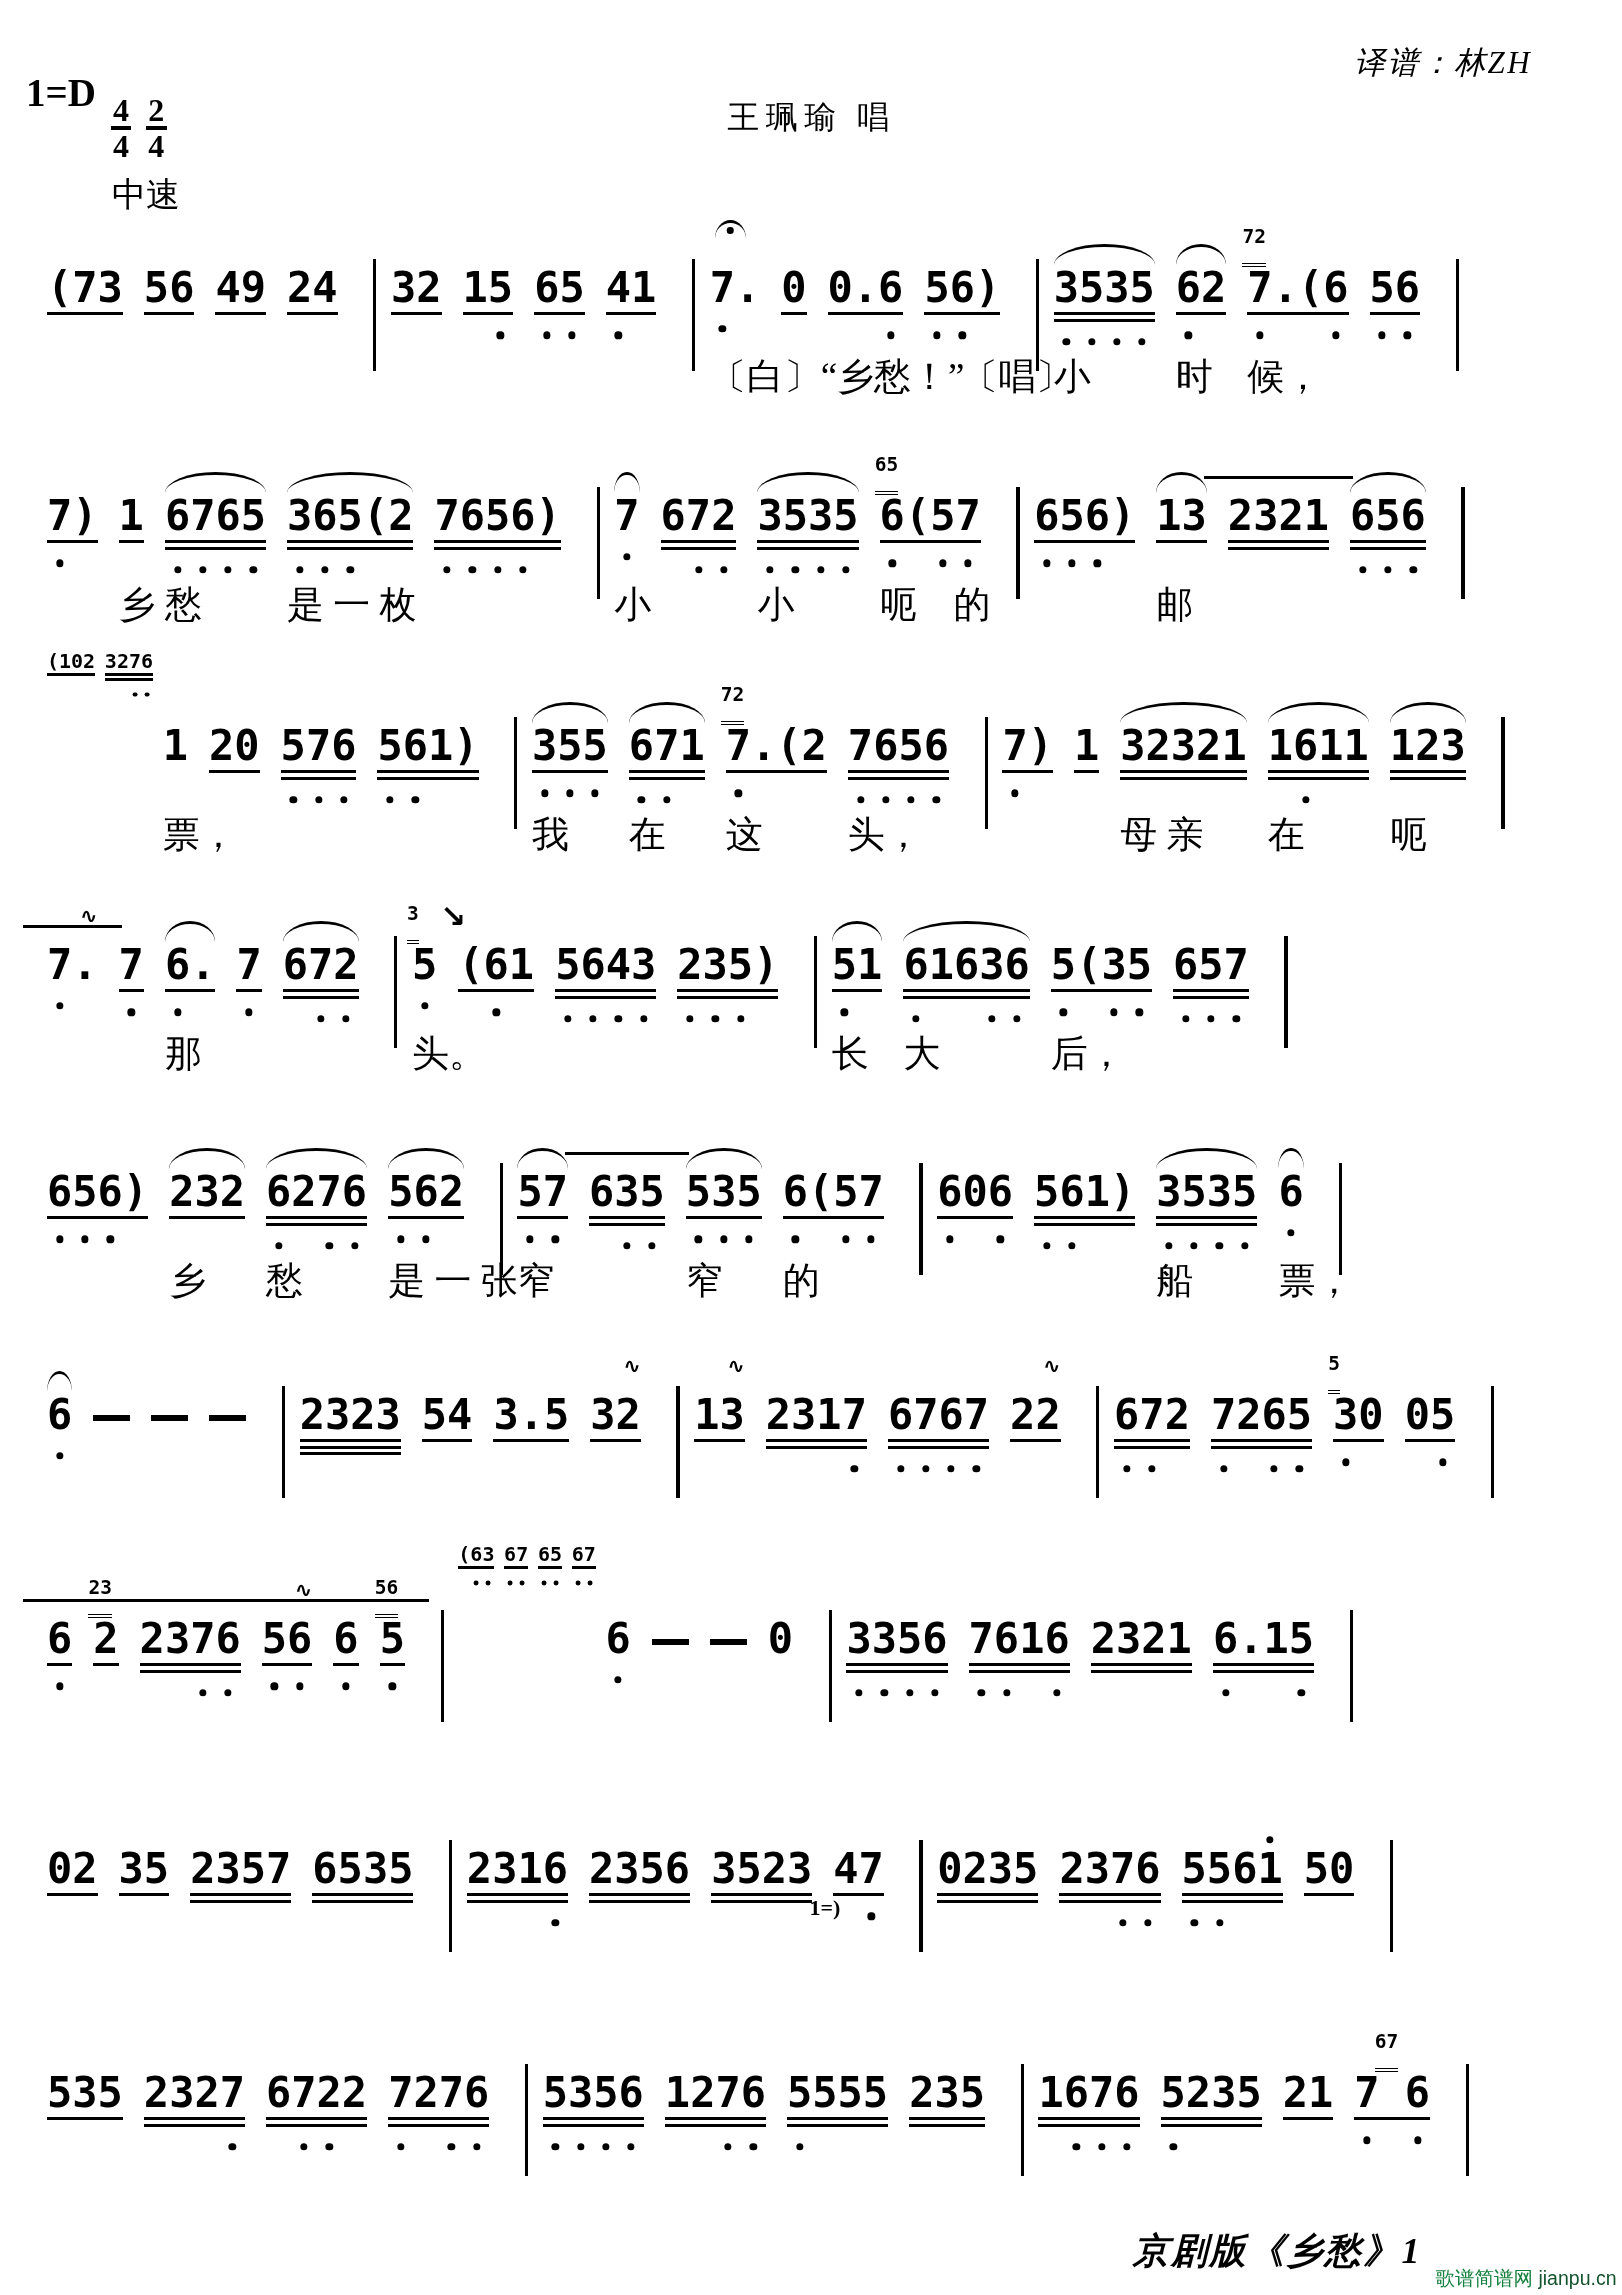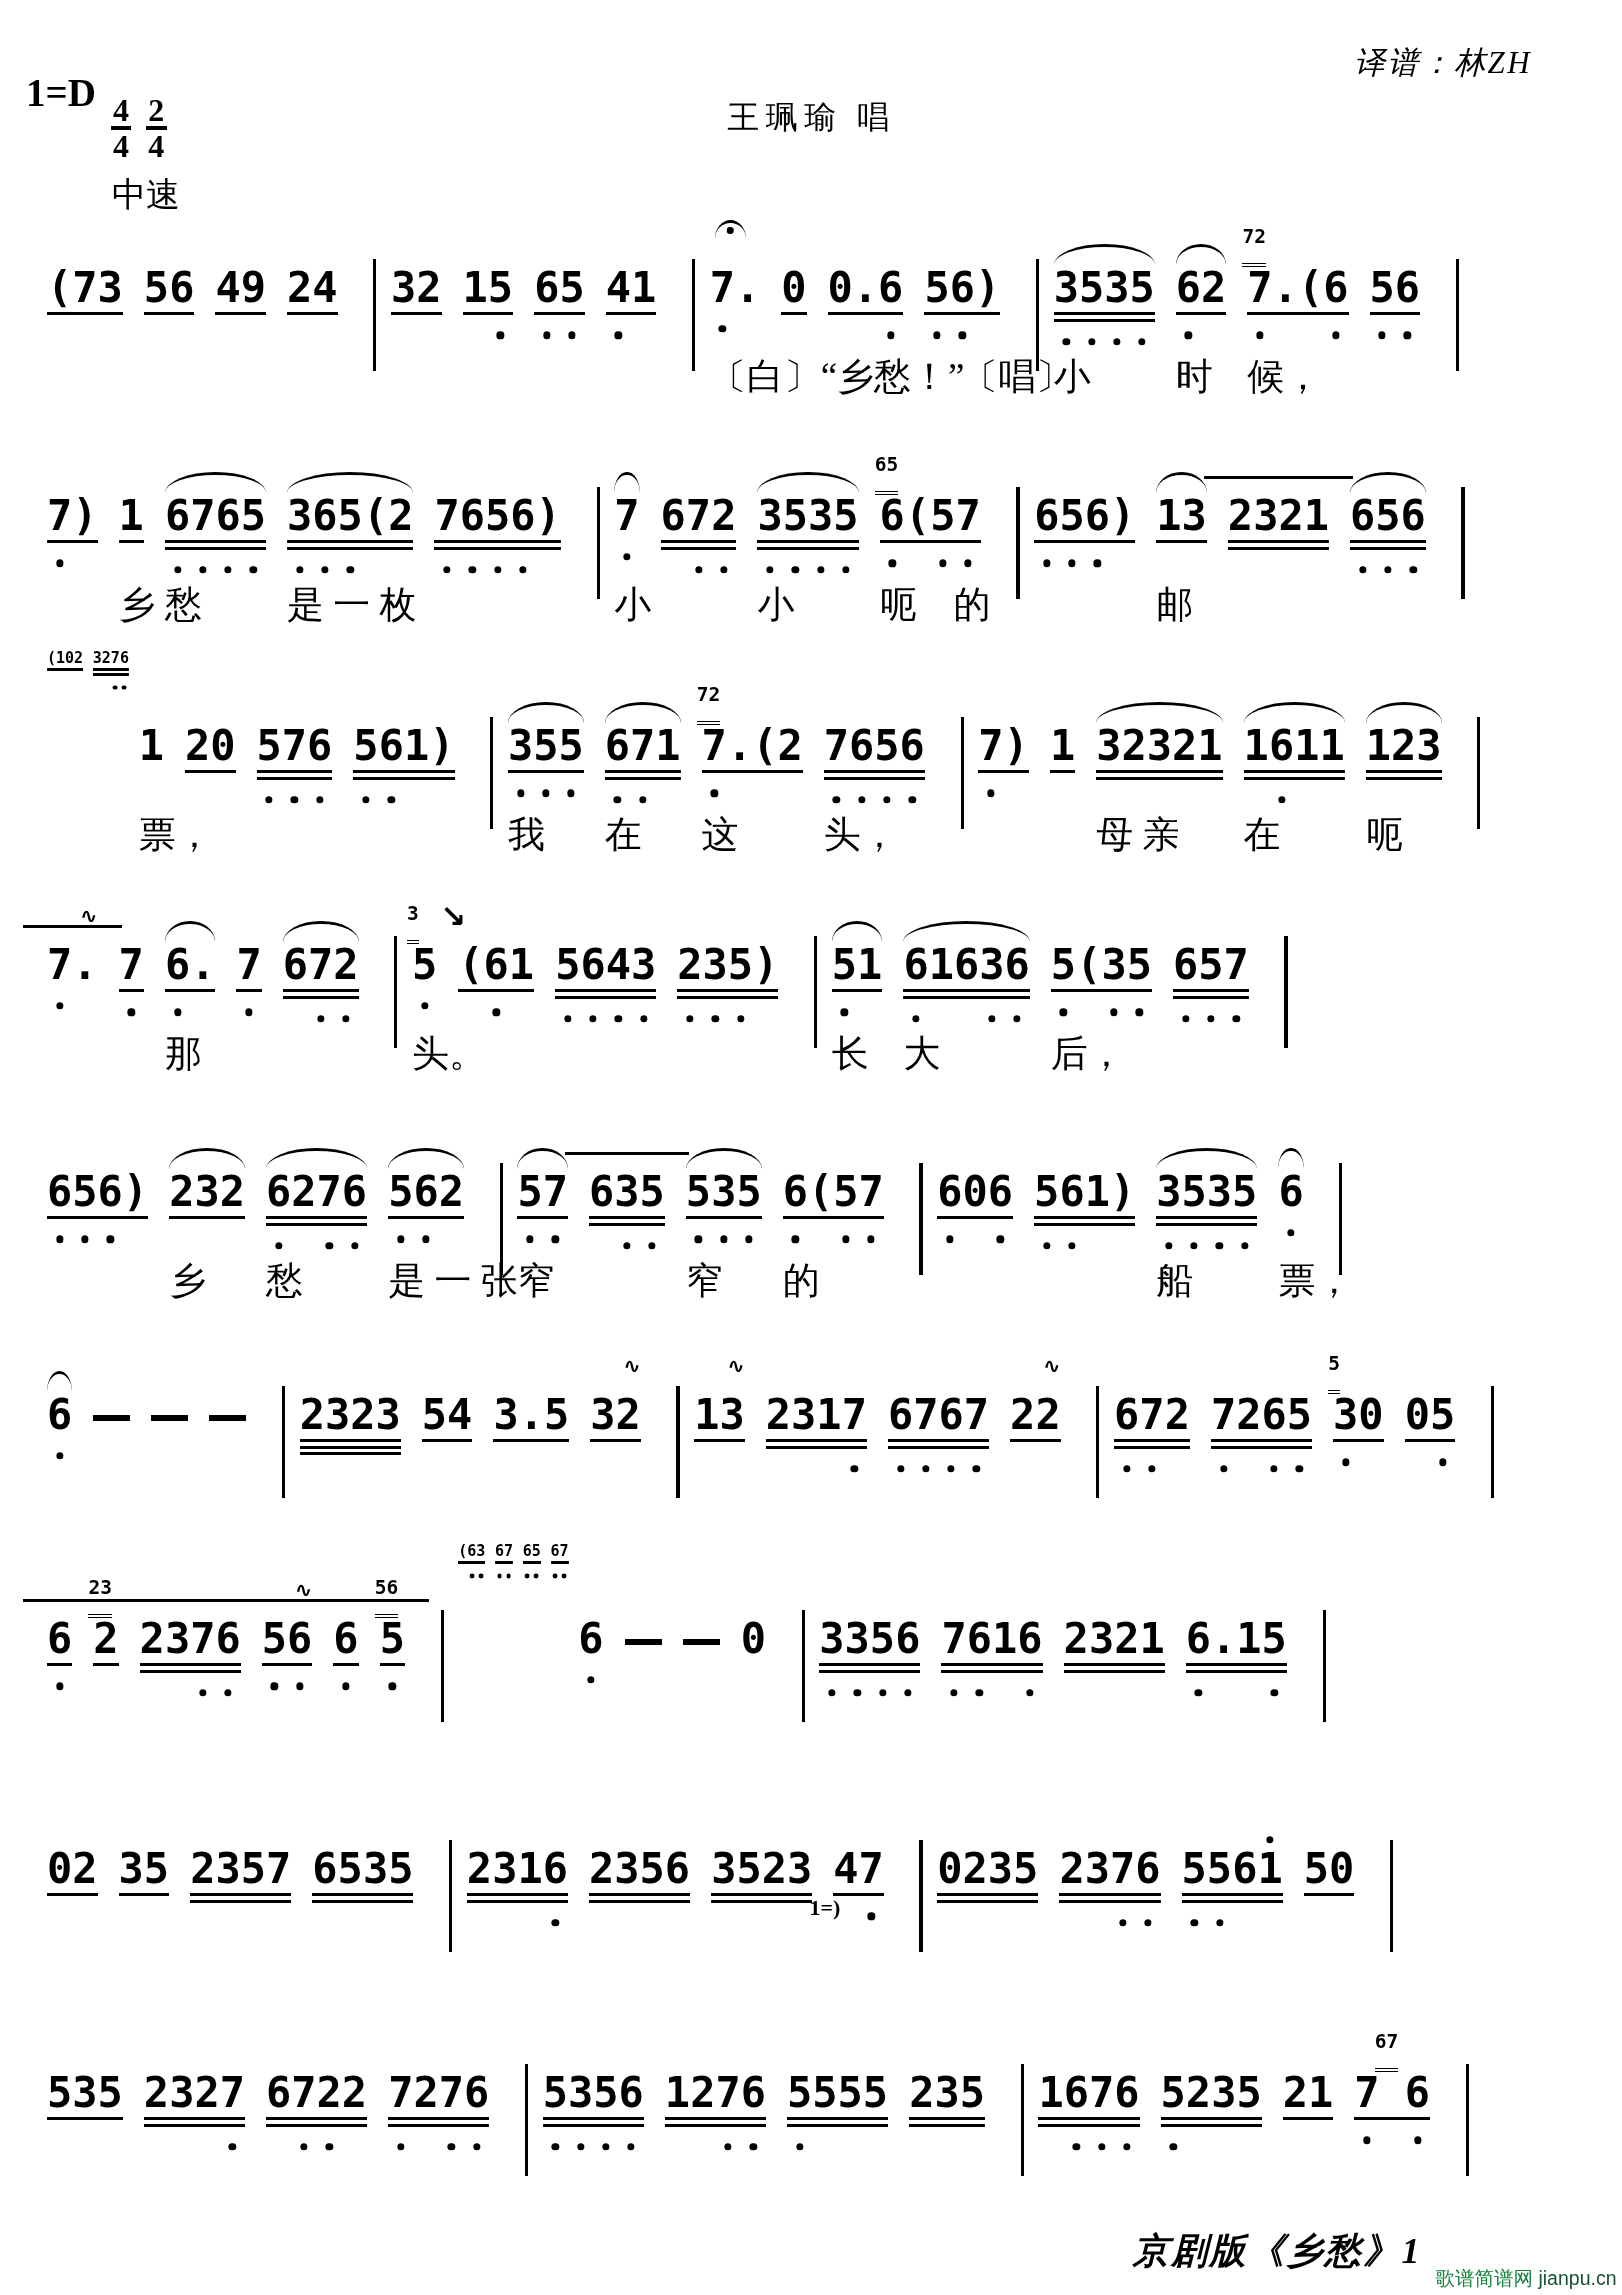--- a/index.html
+++ b/index.html
@@ -48,7 +48,7 @@
   .ann{position:absolute;right:-28px;bottom:-18px;font:700 22px "Liberation Serif",serif;}
   .small{position:relative;top:-45px;margin-right:9.7px;}
   .small .gtop{height:8px;}
-  .small .ndigits,.small .dots,.small .updots{font-size:15px;}
+  .small .ndigits,.small .dots,.small .updots{font-size:20px;}
   .small .beam{height:2.4px;margin-top:2.4px;}
   .small .dcell{height:7.3px;}
   .small .dcell.on::after{width:4.9px;height:4.9px;}

